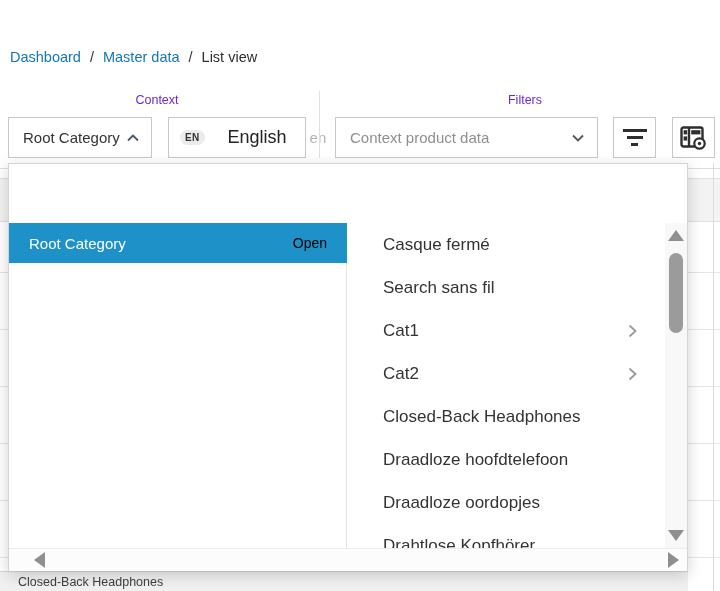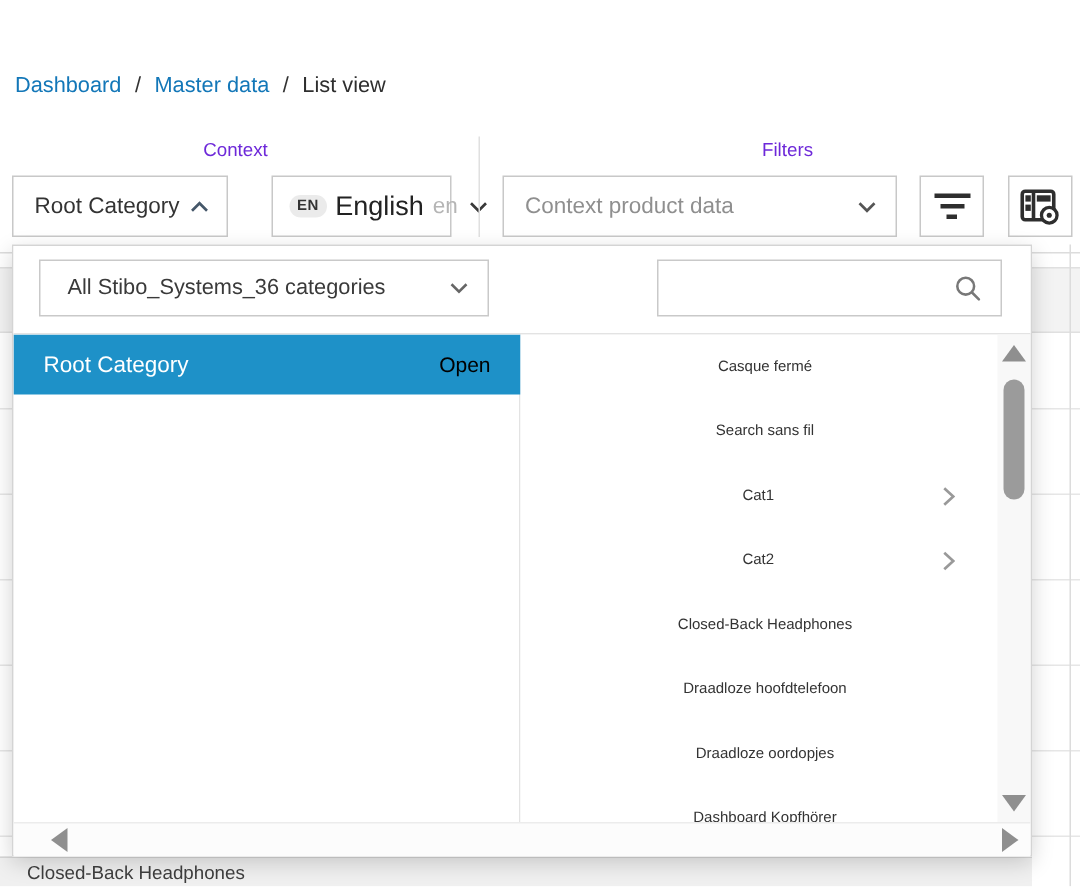--- a/index.html
+++ b/index.html
@@ -27,7 +27,7 @@
   }
   .dd-category { left:8px; width:144px; padding:0 12px 0 14px; }
   .dd-category .lbl { font-size:15px; color:#333; flex:1; }
-  .dd-language { left:168px; width:120px; padding:0 10px 0 11px; gap:6px;margin-left:13px; }
+  .dd-language { left:168px; width:138px; padding:0 10px 0 11px; gap:23px; }
   .en-badge { background:#ebebeb; color:#333; font-size:10px; font-weight:bold; letter-spacing:.3px;
               padding:2px 5px; border-radius:8px; }
   .lang-name { font-size:18px; color:#222; }

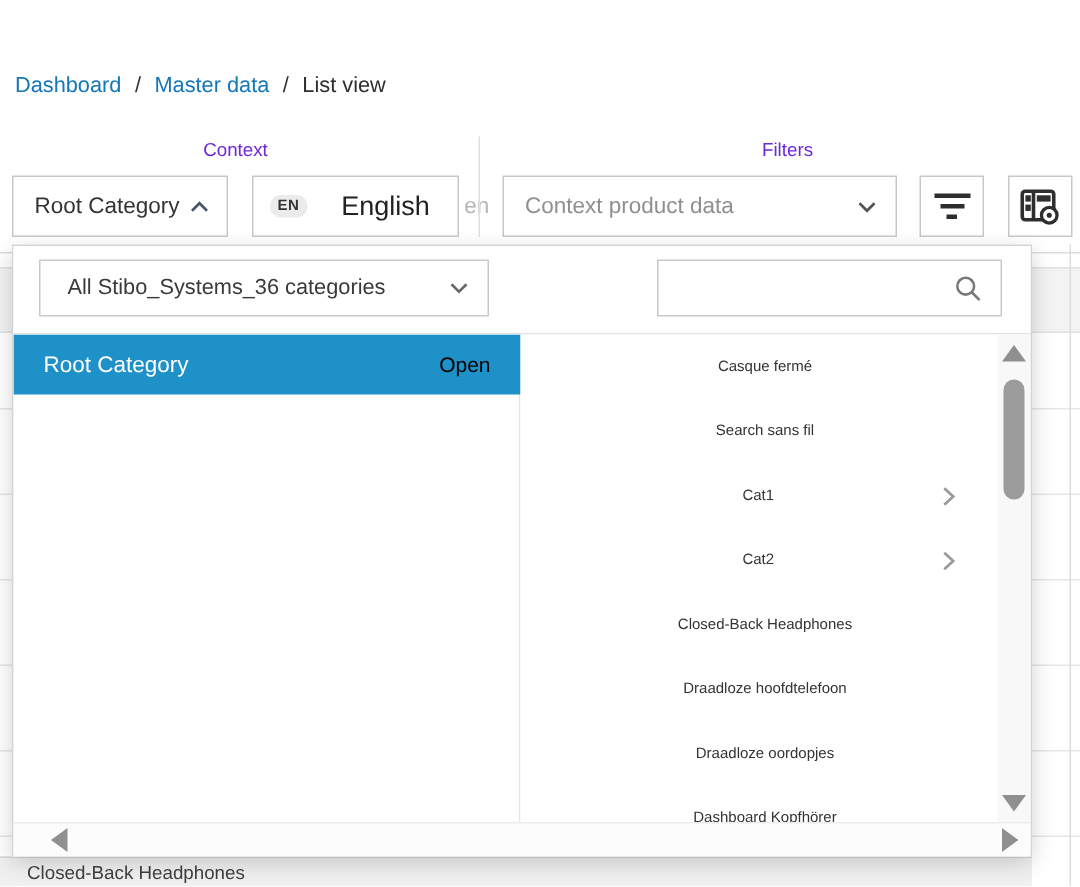--- a/index.html
+++ b/index.html
@@ -167,21 +167,6 @@
 
   <div class="panel">
 
-    <div class="panel-top">
-      <div class="scope-select">
-        <span class="val">All Stibo_Systems_36 categories</span>
-        <svg class="chev" width="12" height="8" viewBox="0 0 12 8">
-          <polyline points="1,1.5 6,6.5 11,1.5" fill="none" stroke="#666" stroke-width="1.7"></polyline>
-        </svg>
-      </div>
-      <div class="panel-search">
-        <input type="text" value="" style="">
-        <svg width="19" height="19" viewBox="0 0 19 19">
-          <circle cx="7.8" cy="7.8" r="5.6" fill="none" stroke="#787878" stroke-width="1.7"></circle>
-          <line x1="12" y1="12" x2="16.6" y2="16.6" stroke="#787878" stroke-width="1.7" stroke-linecap="round"></line>
-        </svg>
-      </div>
-    </div>
 
     <div class="panel-body">
 

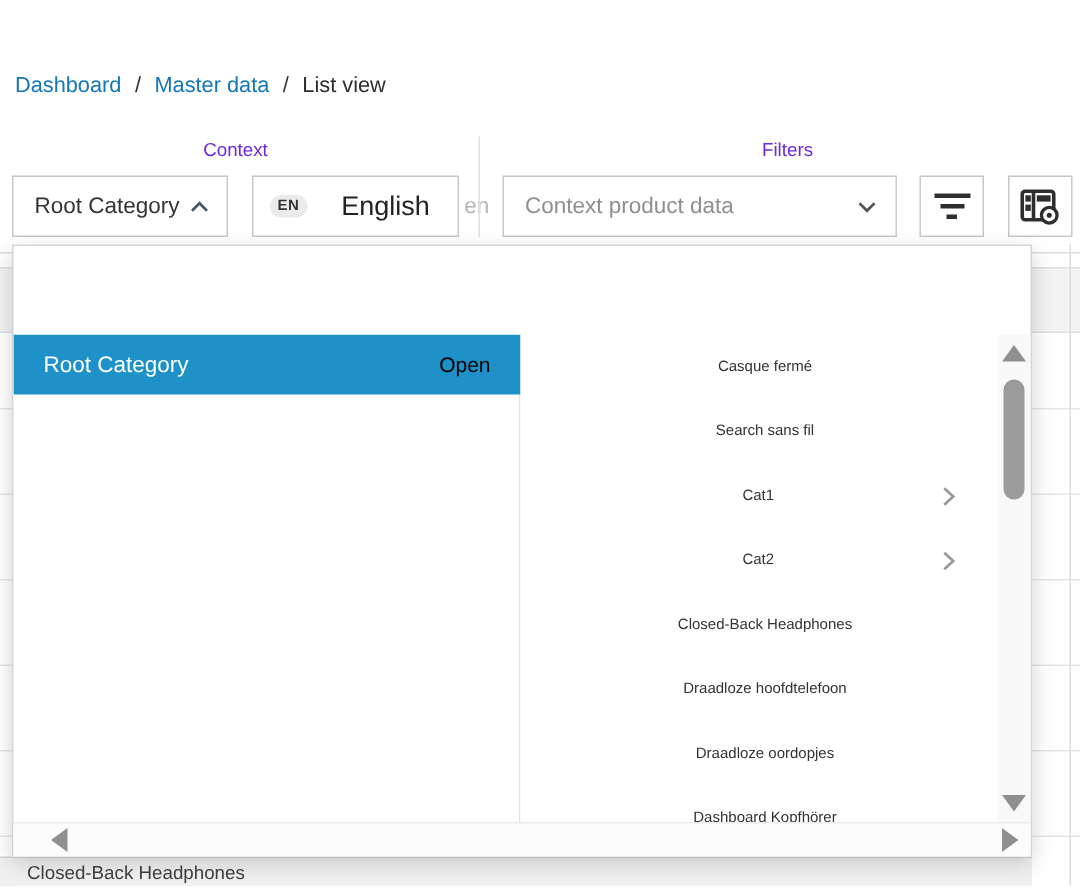--- a/index.html
+++ b/index.html
@@ -71,7 +71,7 @@
   .sel-row .lbl { color:#fff; font-size:15px; flex:1; }
   .sel-row .action { color:#000000; font-size:14px; cursor:pointer; }
   .list-col { position:absolute; left:338px; top:0; width:340px; height:325px; background:#fff; }
-  .list-item { height:43px; display:flex; align-items:center; padding:0 50px 0 36px; font-size:10px; color:#333; cursor:pointer;text-align:center; }
+  .list-item { height:43px; display:flex; align-items:center; padding:0 50px 0 36px; font-size:17px; color:#333; cursor:pointer; }
   .list-item .lbl { flex:1; }
   
   .vscroll { position:absolute; left:656px; top:0; width:22px; height:325px; background:#f8f8f8; }

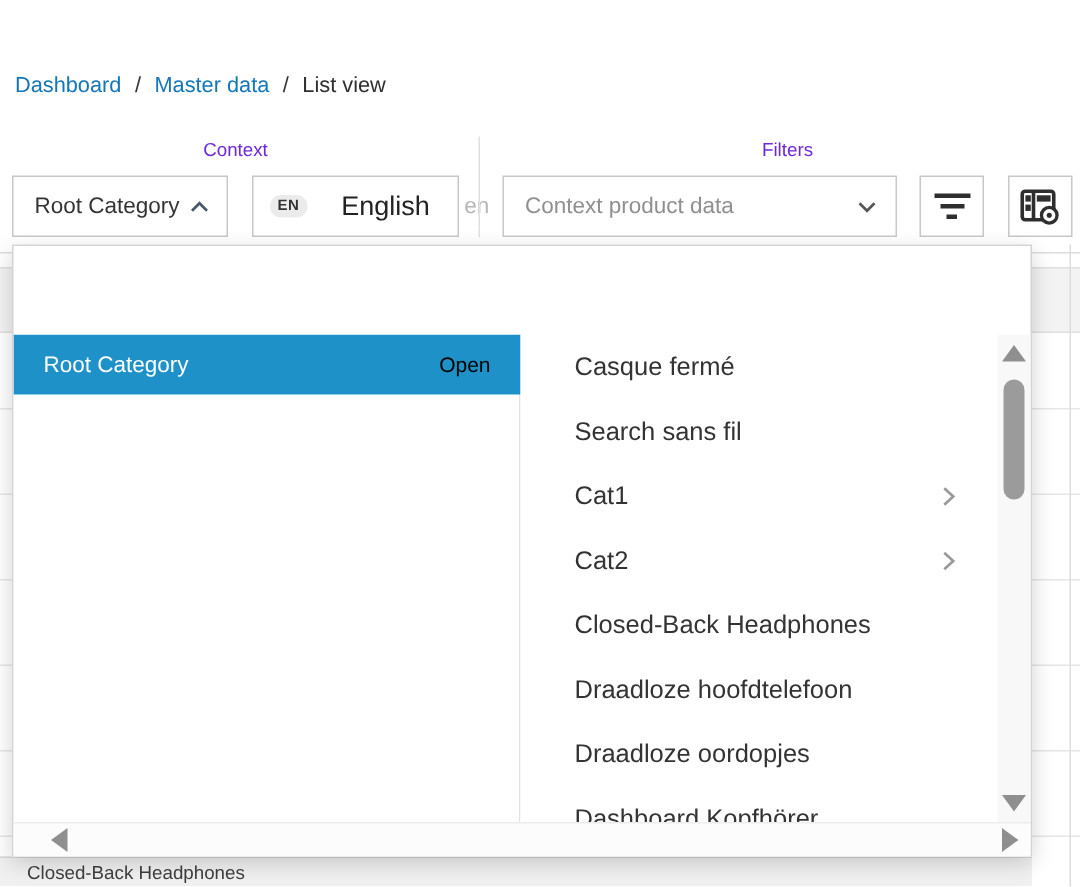--- a/index.html
+++ b/index.html
@@ -206,7 +206,7 @@
           <span class="lbl">Draadloze oordopjes</span>
         </div>
         <div class="list-item">
-          <span class="lbl">Dashboard Kopfhörer</span>
+          <span class="lbl">Drahtlose Kopfhörer</span>
         </div>
       </div>
 

